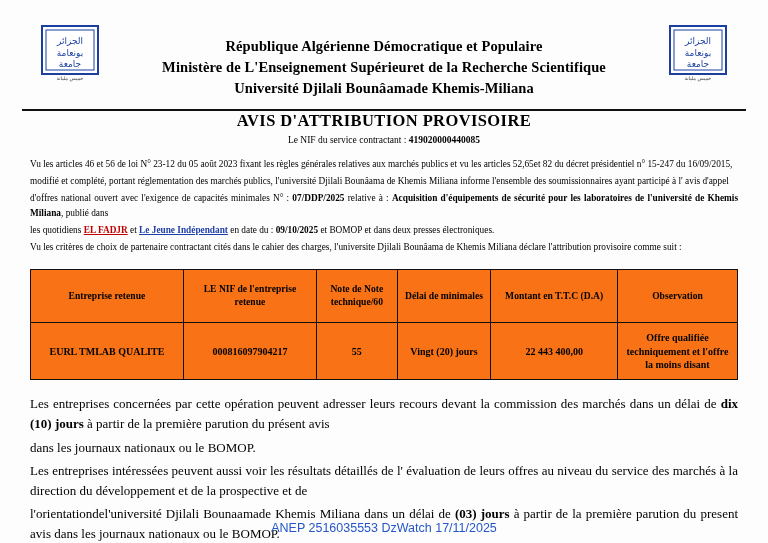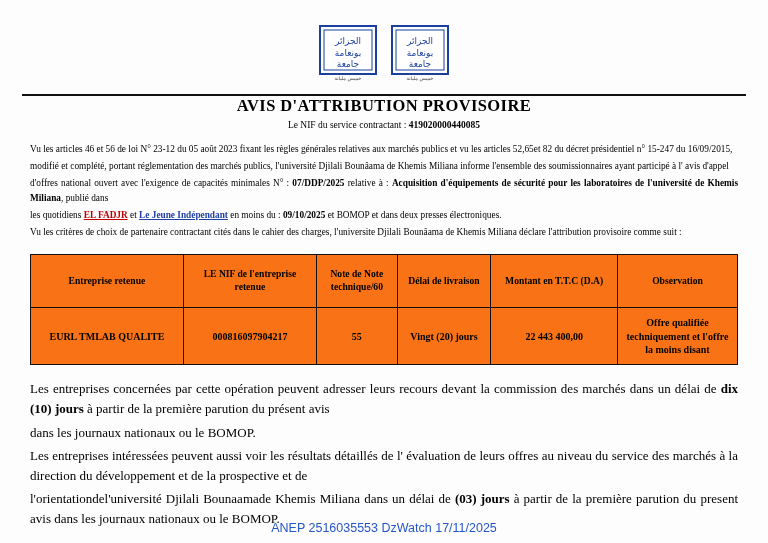--- a/index.html
+++ b/index.html
@@ -170,6 +170,11 @@
       </svg>
     </div>
 
+    <div class="header-titles">
+      <div>République Algérienne Démocratique et Populaire</div>
+      <div>Ministère de L'Enseignement Supérieuret de la Recherche Scientifique</div>
+      <div>Université Djilali Bounâamade Khemis-Miliana</div>
+    </div>
 
     <div class="logo">
       <svg width="72" height="62" viewBox="0 0 72 62">

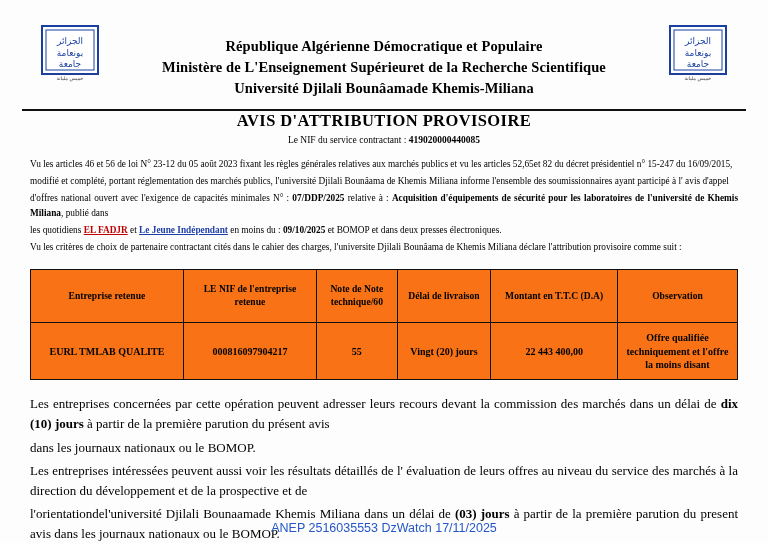--- a/index.html
+++ b/index.html
@@ -204,7 +204,7 @@
       <span>d'offres national ouvert avec l'exigence de capacités minimales N° : </span><span class="b">07/DDP/2025</span><span> relative à : </span><span class="b">Acquisition d'équipements de sécurité pour les laboratoires de l'université de Khemis Miliana</span><span>,  publié dans</span>
     </p>
     <p>
-      <span>les quotidiens </span><span class="red">EL FADJR</span><span> et  </span><span class="blue">Le Jeune Indépendant</span><span> en moins du : </span><span class="b">09/10/2025</span><span> et BOMOP  et dans deux presses électroniques.</span>
+      <span>les quotidiens </span><span class="red">EL FADJR</span><span> et  </span><span class="blue">Le Jeune Indépendant</span><span> en date du : </span><span class="b">09/10/2025</span><span> et BOMOP  et dans deux presses électroniques.</span>
     </p>
     <p>Vu les critères de choix de partenaire contractant cités dans le cahier des charges,  l'universite Djilali Bounâama de Khemis Miliana déclare l'attribution provisoire comme suit :</p>
   </div>

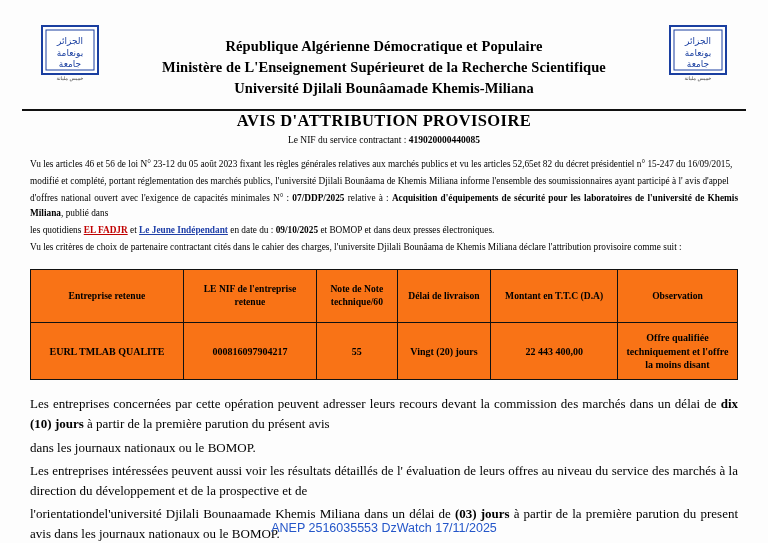--- a/index.html
+++ b/index.html
@@ -216,7 +216,7 @@
           <th class="col-1">Entreprise retenue</th>
           <th class="col-2">LE NIF de l'entreprise retenue</th>
           <th class="col-3">Note de Note technique/60</th>
-          <th class="col-4">Délai de livraison</th>
+          <th class="col-4">Délai de minimales</th>
           <th class="col-5">Montant en T.T.C (D.A)</th>
           <th class="col-6">Observation</th>
         </tr>

